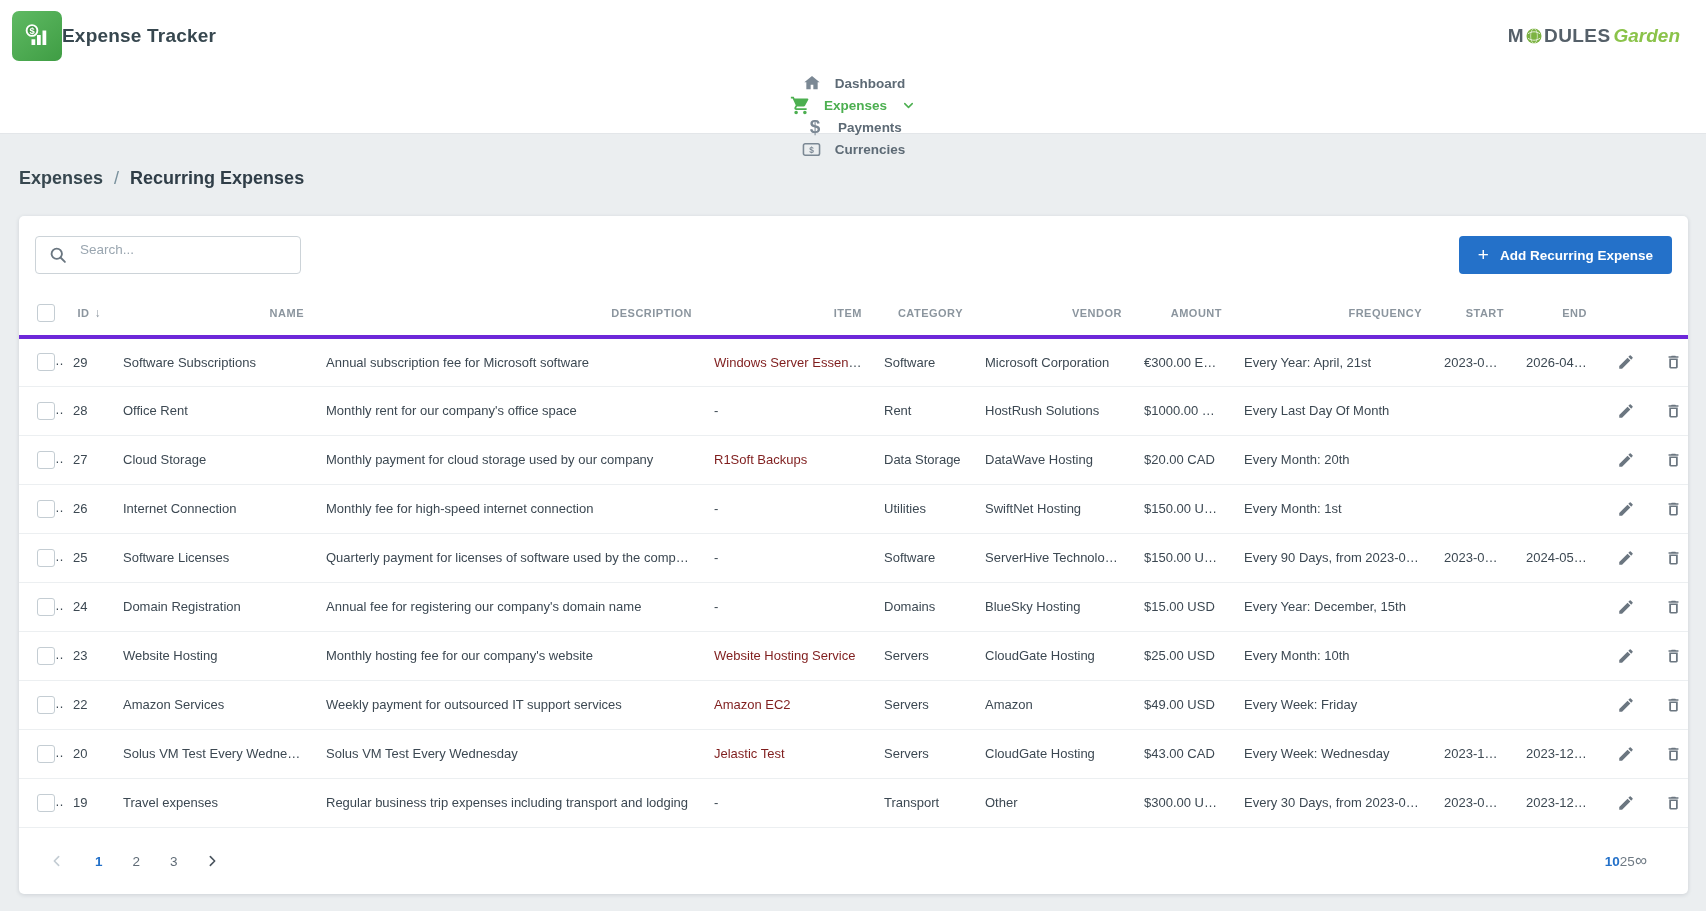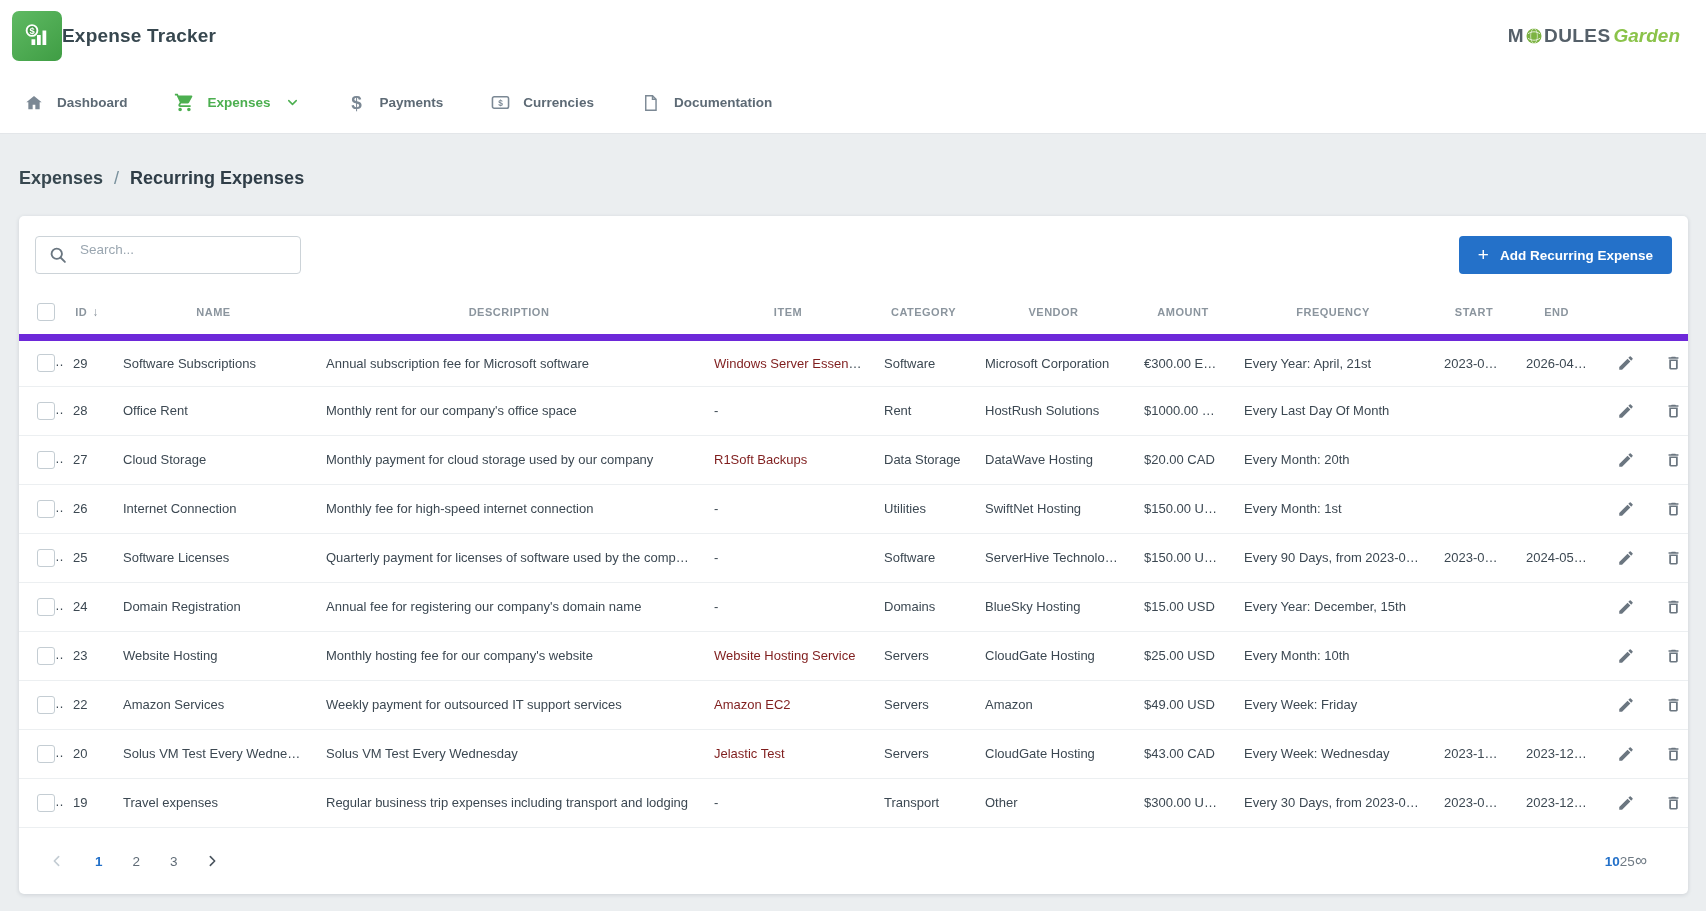--- a/index.html
+++ b/index.html
@@ -25,7 +25,7 @@
   .brand .b3 { font-size:19px; font-weight:700; font-style:italic; color:#8bc34a; margin-left:3px; }
 
   
-  .mainnav { height:62px; background:#fff; border-bottom:1px solid #e3e6e9; display:flex; align-items:center; }
+  .mainnav { height:62px; background:#fff; border-bottom:1px solid #e3e6e9; display:flex; align-items:center;flex-direction:column; }
   .nav-item {
     display:flex; align-items:center; gap:12px; padding:0 23px; height:100%;
     cursor:pointer; font-size:13.5px; font-weight:700; color:#5d6a75; white-space:nowrap;

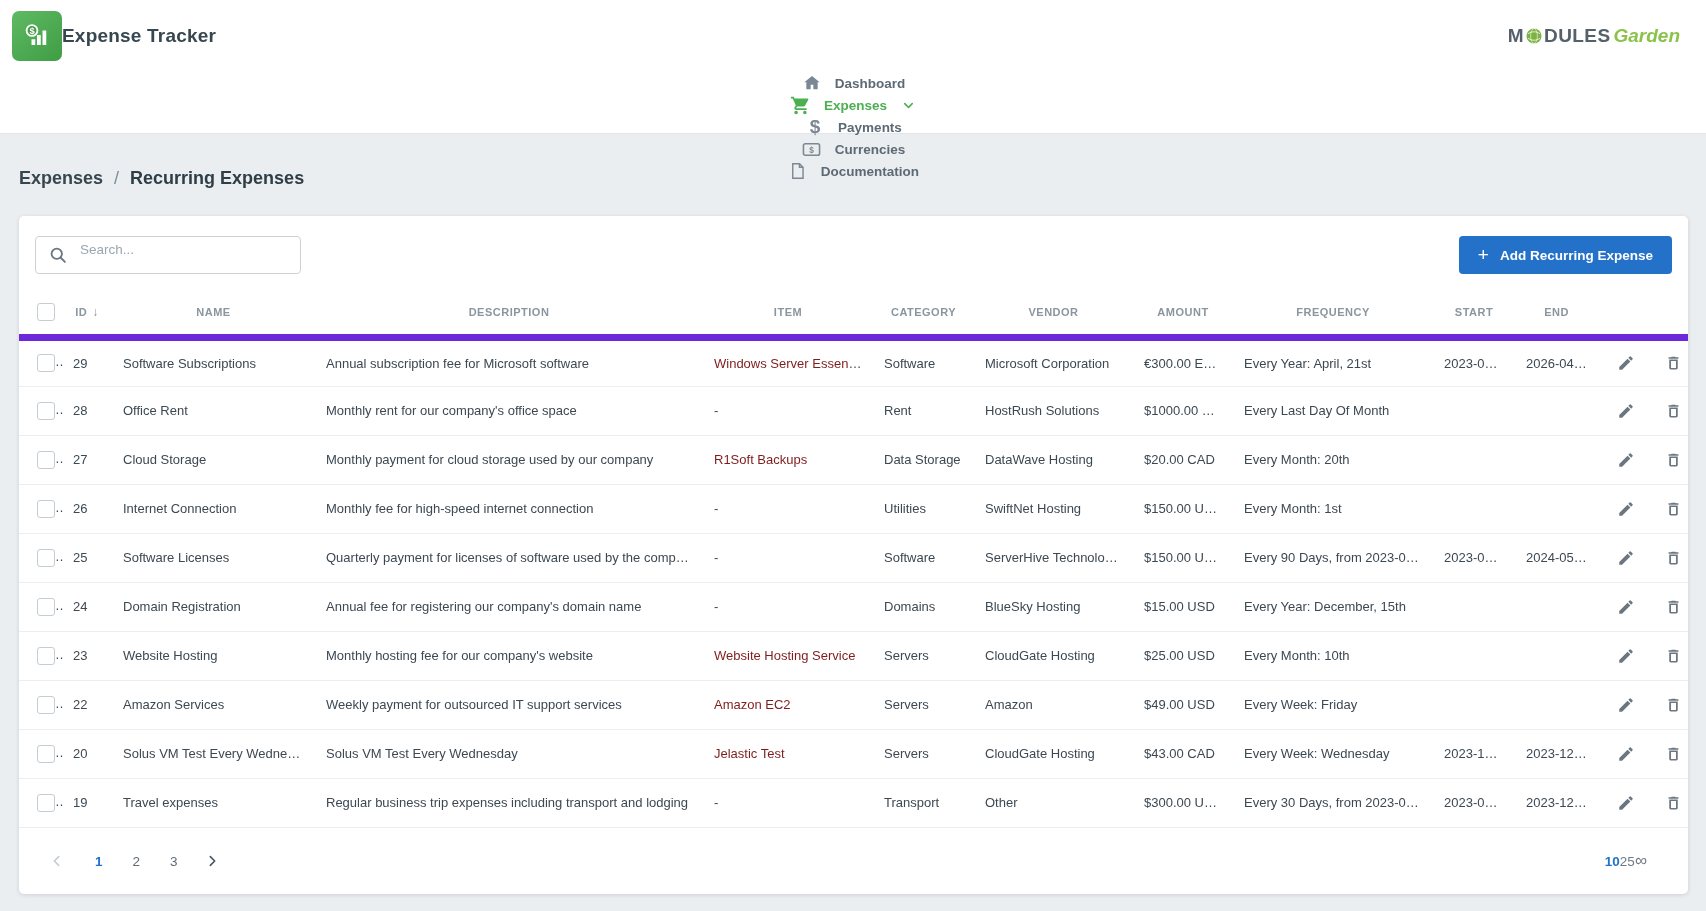--- a/index.html
+++ b/index.html
@@ -163,15 +163,6 @@
           </svg>
       </span>
       <span class="nlabel">Currencies</span>
-    </div>
-    <div class="nav-item">
-      <span class="nicon">
-        <svg width="19" height="20" viewBox="0 0 24 24" fill="none" stroke="#7b8894" stroke-width="1.8">
-            <path d="M6 2.8h8.5L19 7.3v13.9H6z"></path>
-            <path d="M14.5 2.8v4.5H19"></path>
-          </svg>
-      </span>
-      <span class="nlabel">Documentation</span>
     </div>
   </nav>
 

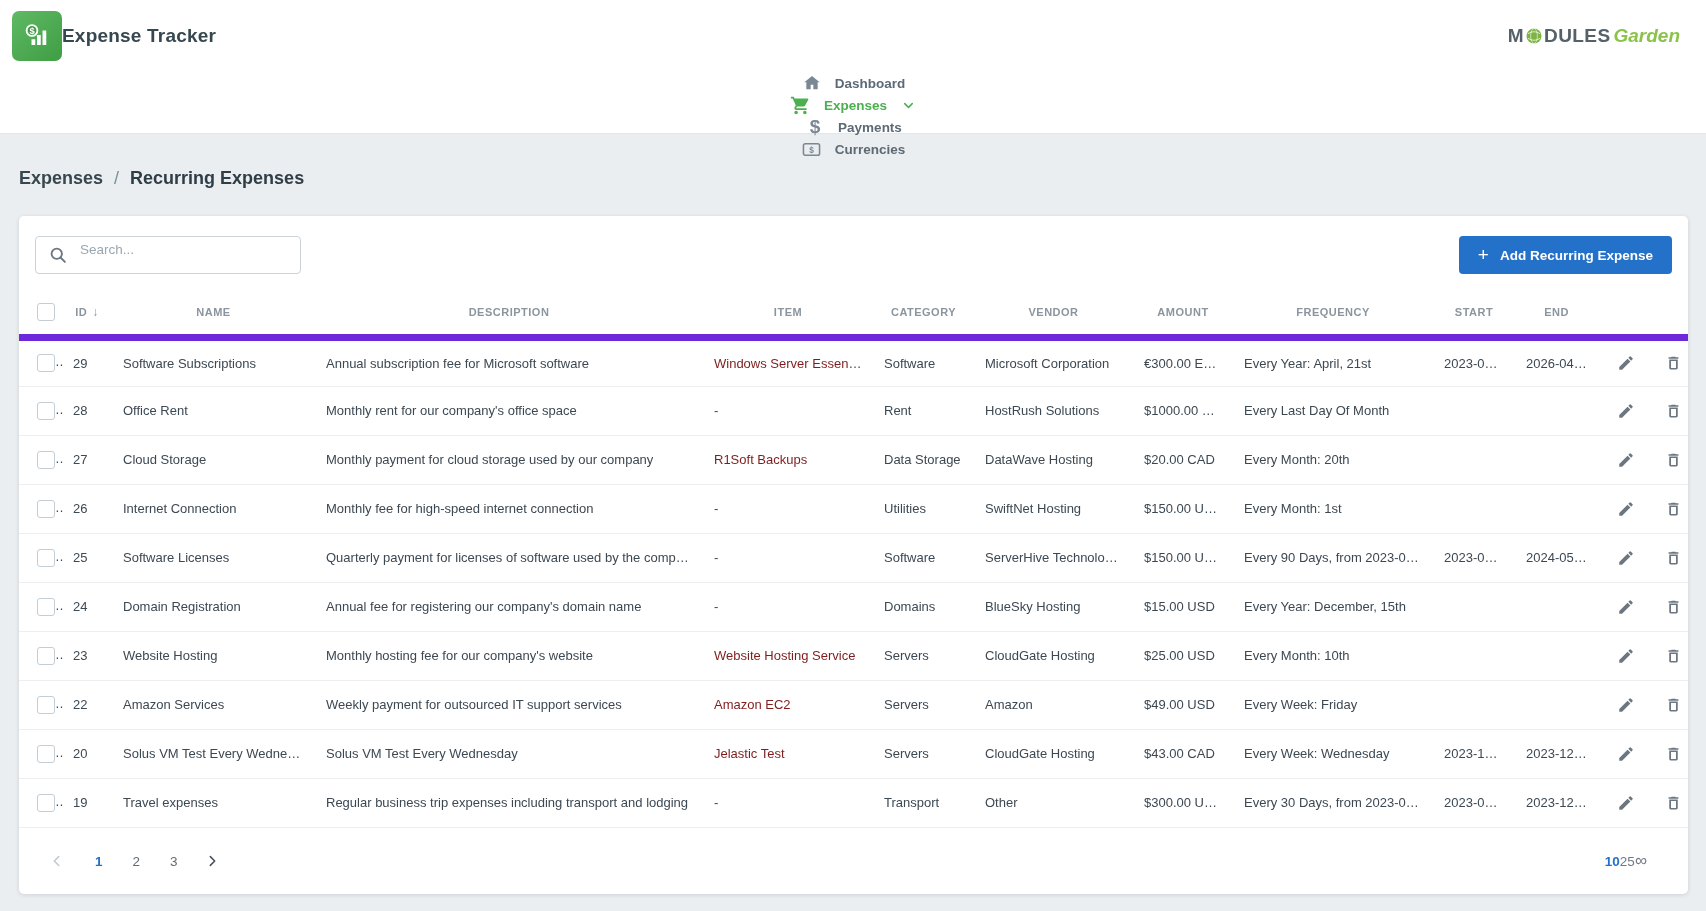--- a/index.html
+++ b/index.html
@@ -66,8 +66,8 @@
   
   table { width:100%; border-collapse:collapse; table-layout:fixed; }
   thead th {
-    height:47px; text-align:center; font-size:11px; letter-spacing:.5px;
-    color:#8b959e; font-weight:700; border-bottom:7px solid #6d28d9;
+    height:47px; text-align:right; font-size:11px; letter-spacing:.5px;
+    color:#8b959e; font-weight:700; border-bottom:4px solid #6d28d9;
     padding:0 12px 0 10px; white-space:nowrap;
   }
   thead th.col-check, tbody td.col-check { padding-left:18px; }

